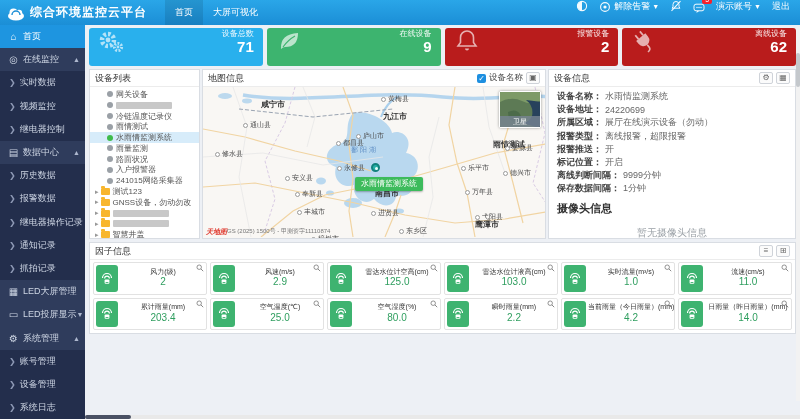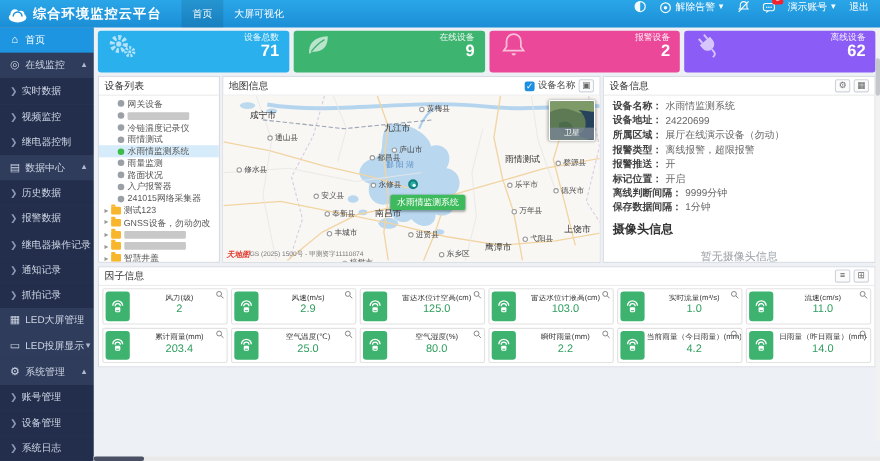--- a/index.html
+++ b/index.html
@@ -274,7 +274,7 @@
         <div class="stat-value">9</div>
       </div>
     </div>
-    <div class="stat-card" style="background:#ec4899">
+    <div class="stat-card" style="background:#b91c1c">
       <svg class="stat-icon" viewBox="0 0 26 26">
         <path d="M13 3 a6.5 6.5 0 0 1 6.5 6.5 v5 l2.5 3.5 h-18 l2.5 -3.5 v-5 A6.5 6.5 0 0 1 13 3 z" fill="none" stroke="#fff" stroke-width="1.6"></path>
         <path d="M11 20.5 a2 2 0 0 0 4 0" fill="#fff"></path>

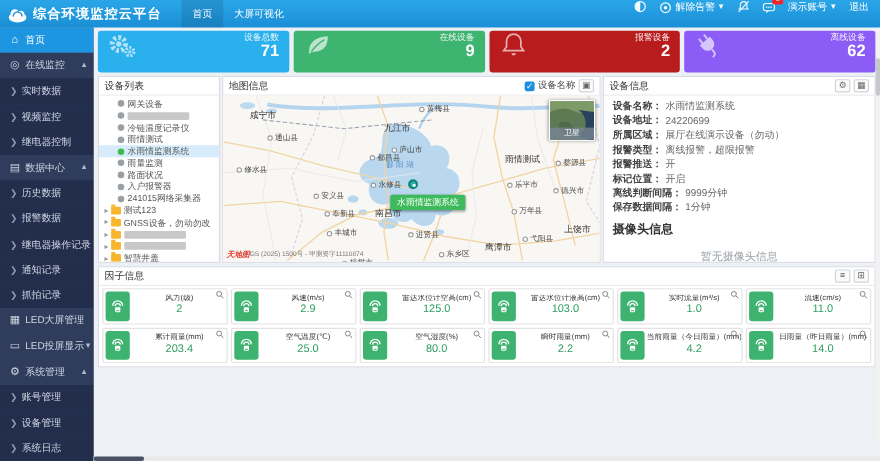--- a/index.html
+++ b/index.html
@@ -284,7 +284,7 @@
         <div class="stat-value">2</div>
       </div>
     </div>
-    <div class="stat-card" style="background:#8b5cf6">
+    <div class="stat-card" style="background:#b91c1c">
       <svg class="stat-icon" viewBox="0 0 26 26">
         <g transform="rotate(-40 13 13)">
           <line x1="10" y1="3" x2="10" y2="8" stroke="#fff" stroke-width="1.8"></line>

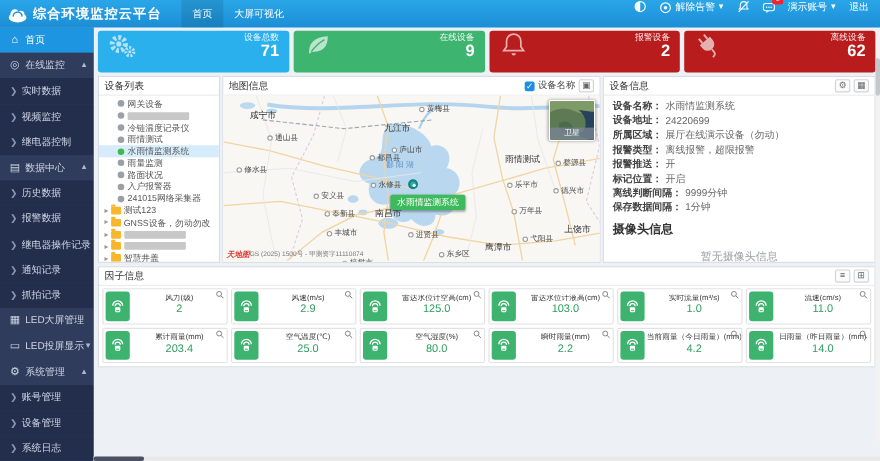--- a/index.html
+++ b/index.html
@@ -84,7 +84,7 @@
   .mlabel { position:absolute; font-size:7px; color:#4a4a4a; white-space:nowrap; display:flex; align-items:center; }
   .mlabel::before { content:""; width:3px; height:3px; border:1px solid #9a9a9a; background:#fff;
     border-radius:50%; margin-right:2px; }
-  .mlabel.city { font-size:8px; font-weight:normal; color:#333; }
+  .mlabel.city { font-size:8px; font-weight:bold; color:#333;margin-left:34px; }
   .mlabel.city::before { display:none; }
   .lake-label { position:absolute; font-size:7px; color:#5f8fc5; letter-spacing:2px; }
   .marker { position:absolute; width:9px; height:9px; border-radius:50%; background:#2ab0a8;

